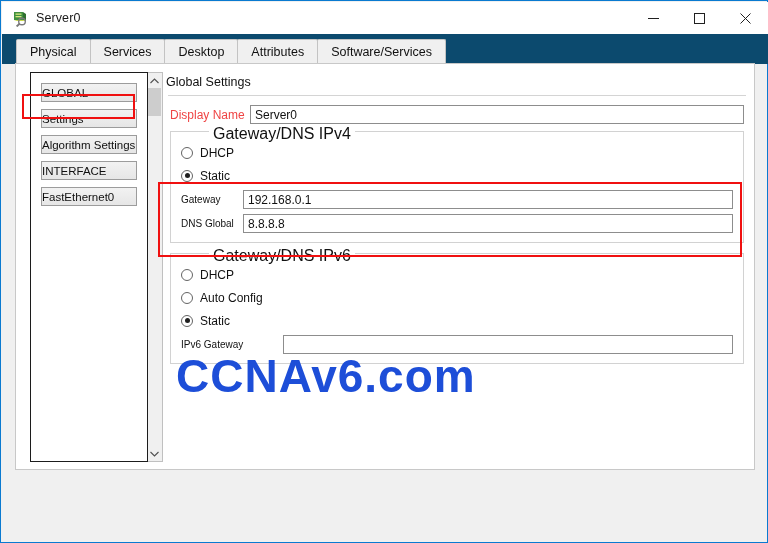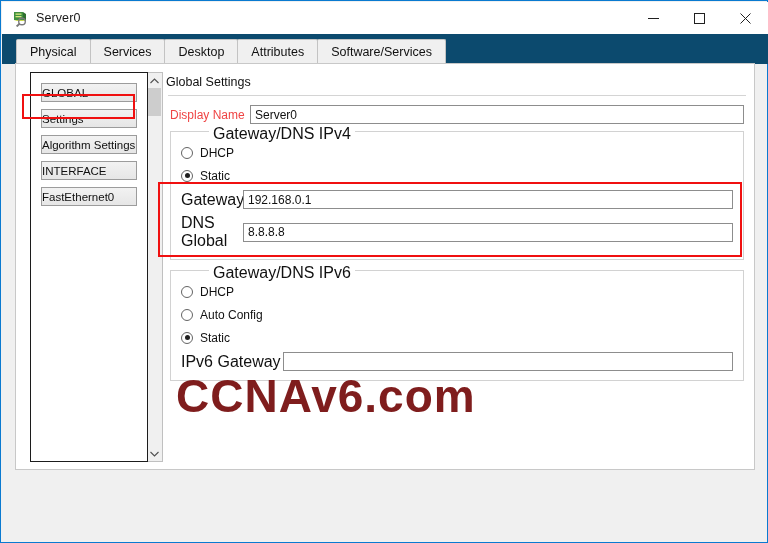--- a/index.html
+++ b/index.html
@@ -151,7 +151,7 @@
   }
   .radio-label { font-size: 12px; color: #111; }
   .ip-row { display: flex; align-items: center; margin-top: 5px; }
-  .ip-label { font-size: 16px; color: #111; }
+  .ip-label { font-size: 10px; color: #111; }
   
   #watermark {
     position: absolute; left: 175px; top: 368px;

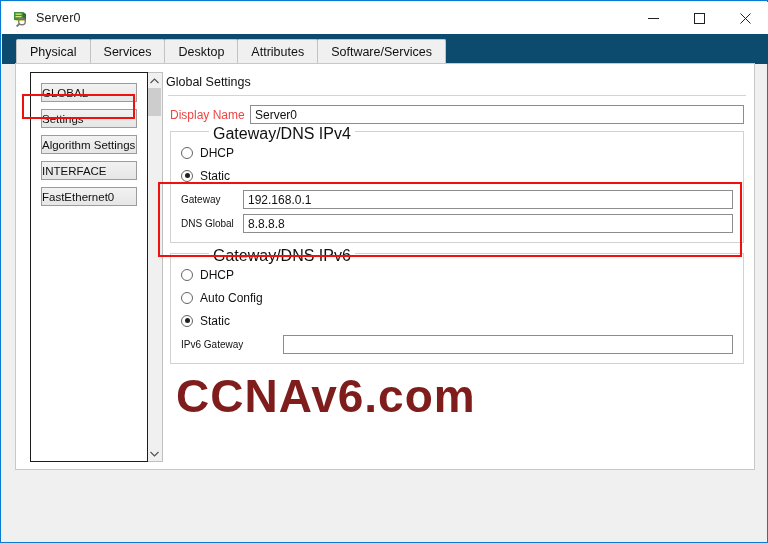--- a/index.html
+++ b/index.html
@@ -154,9 +154,9 @@
   .ip-label { font-size: 10px; color: #111; }
   
   #watermark {
-    position: absolute; left: 175px; top: 368px;
+    position: absolute; left: 175px; top: 348px;
     font-size: 46px; font-weight: bold;
-    color: #7f1d1d; letter-spacing: 1px;
+    color: #1d4ed8; letter-spacing: 1px;
     pointer-events: none; white-space: nowrap;
   }
   

